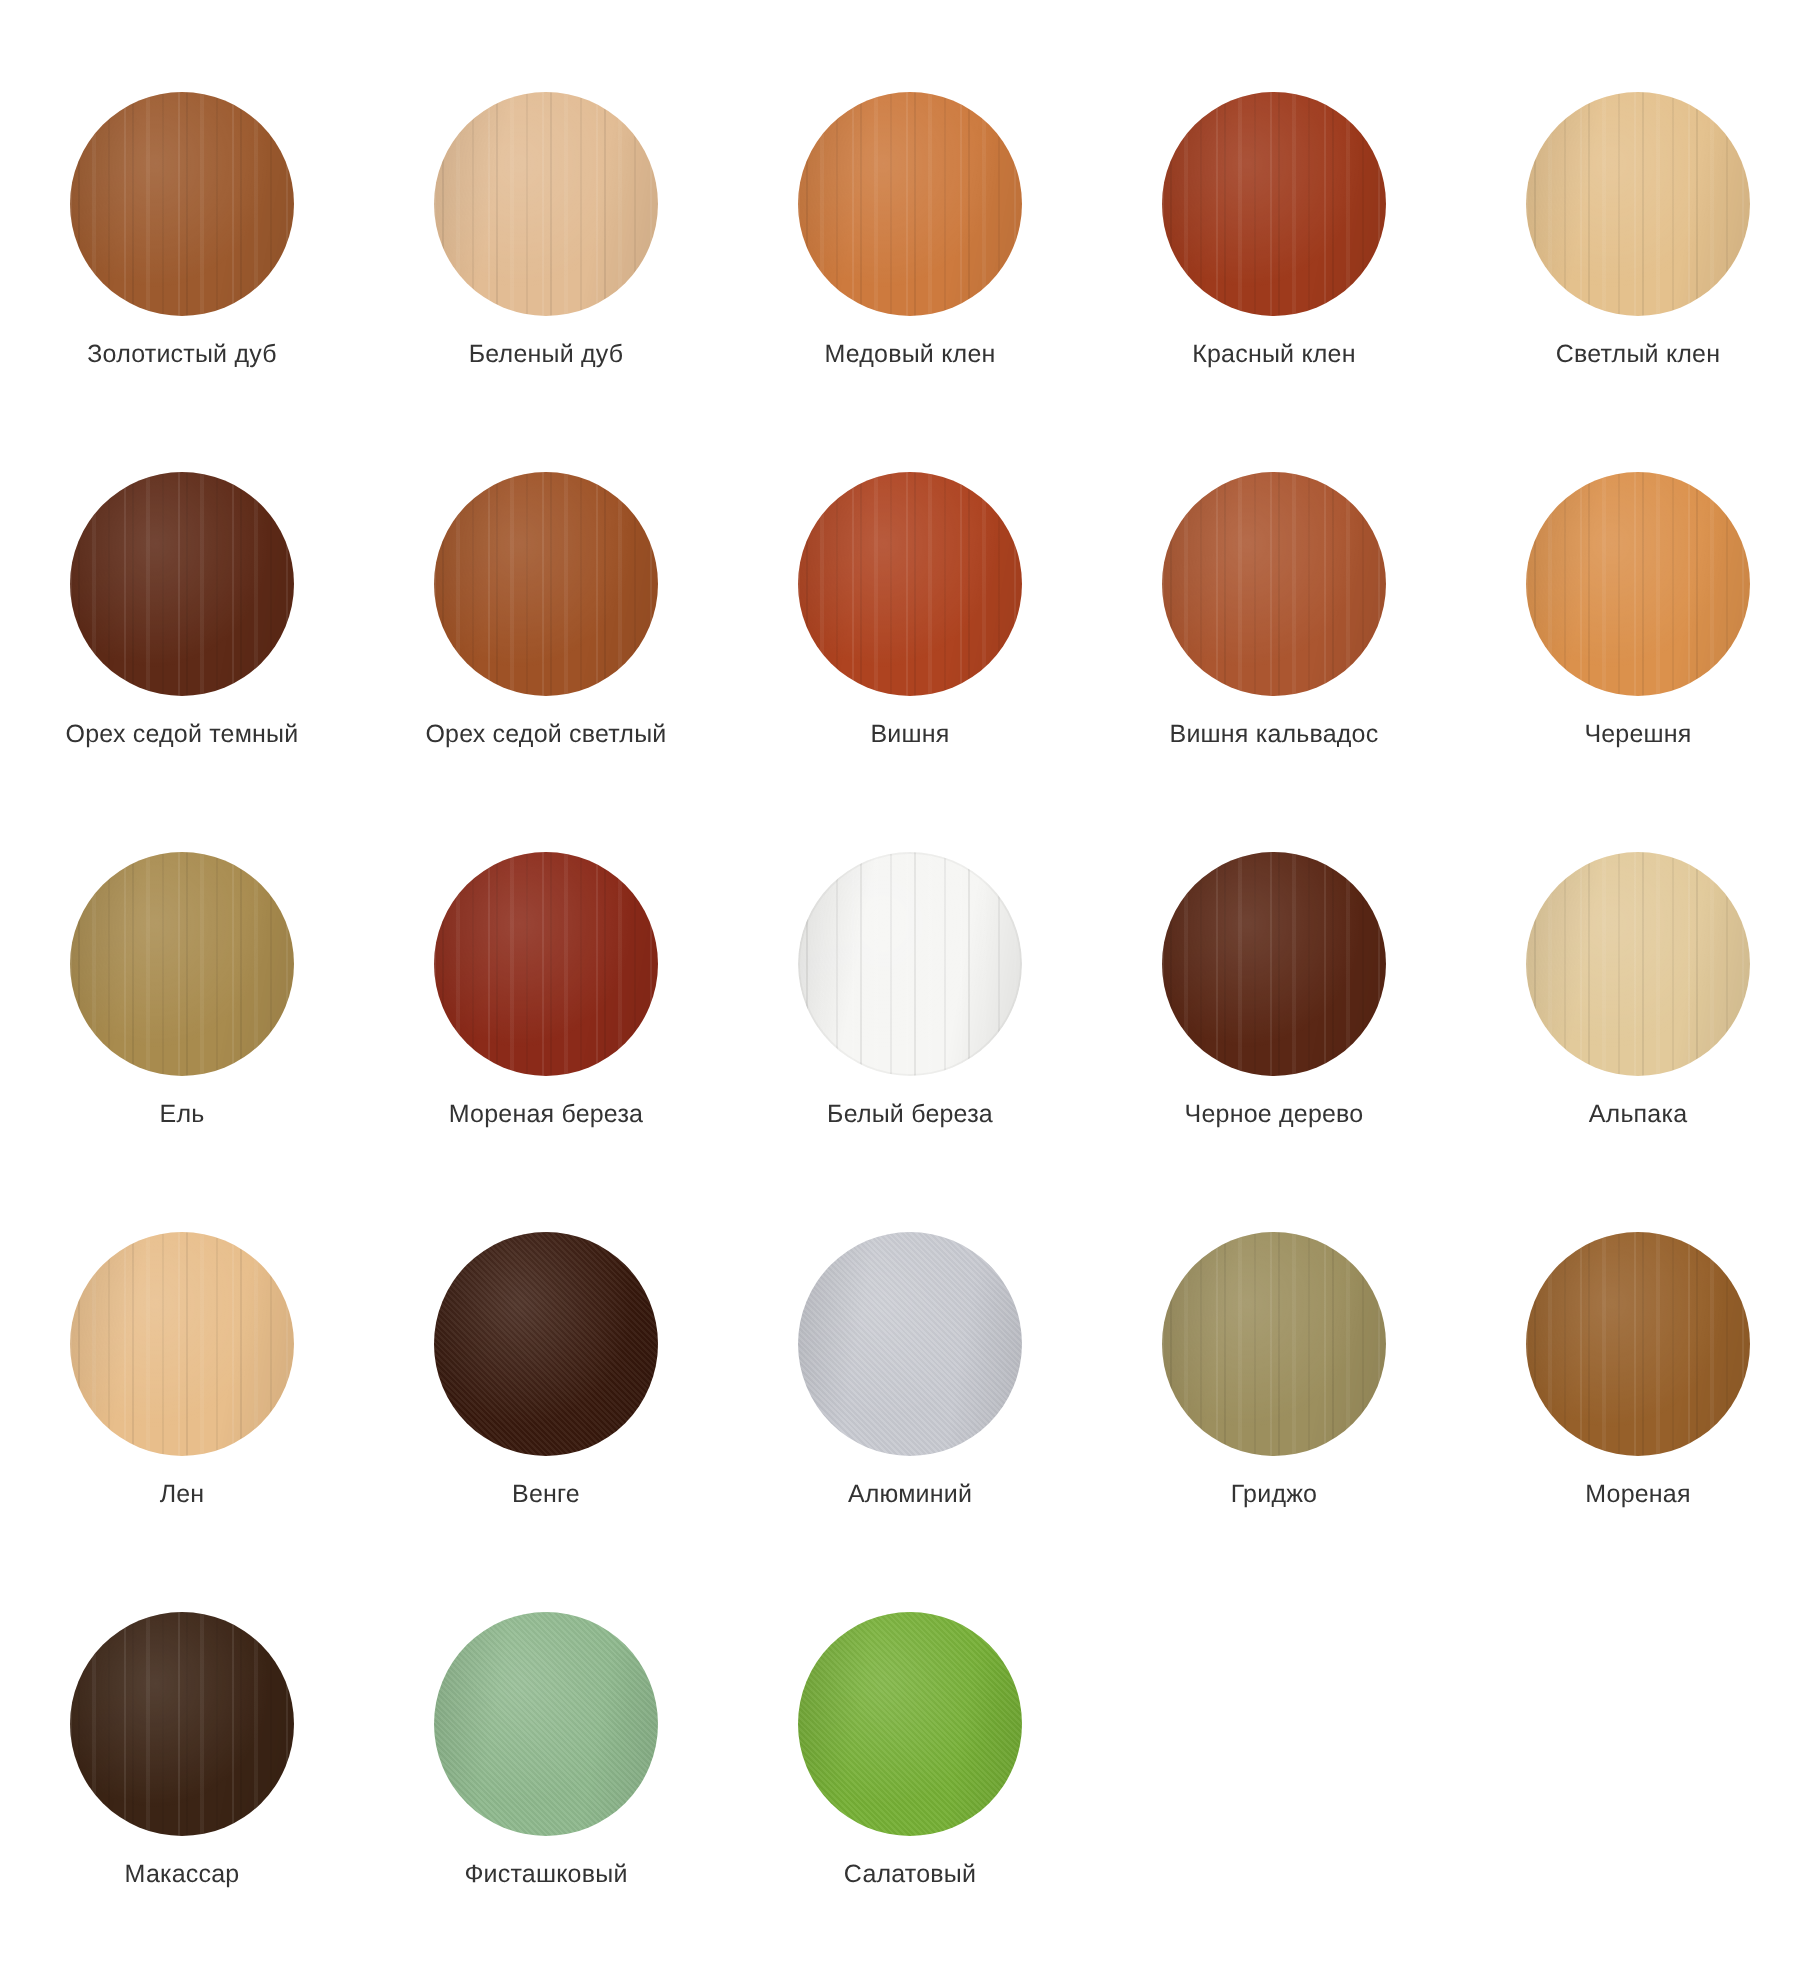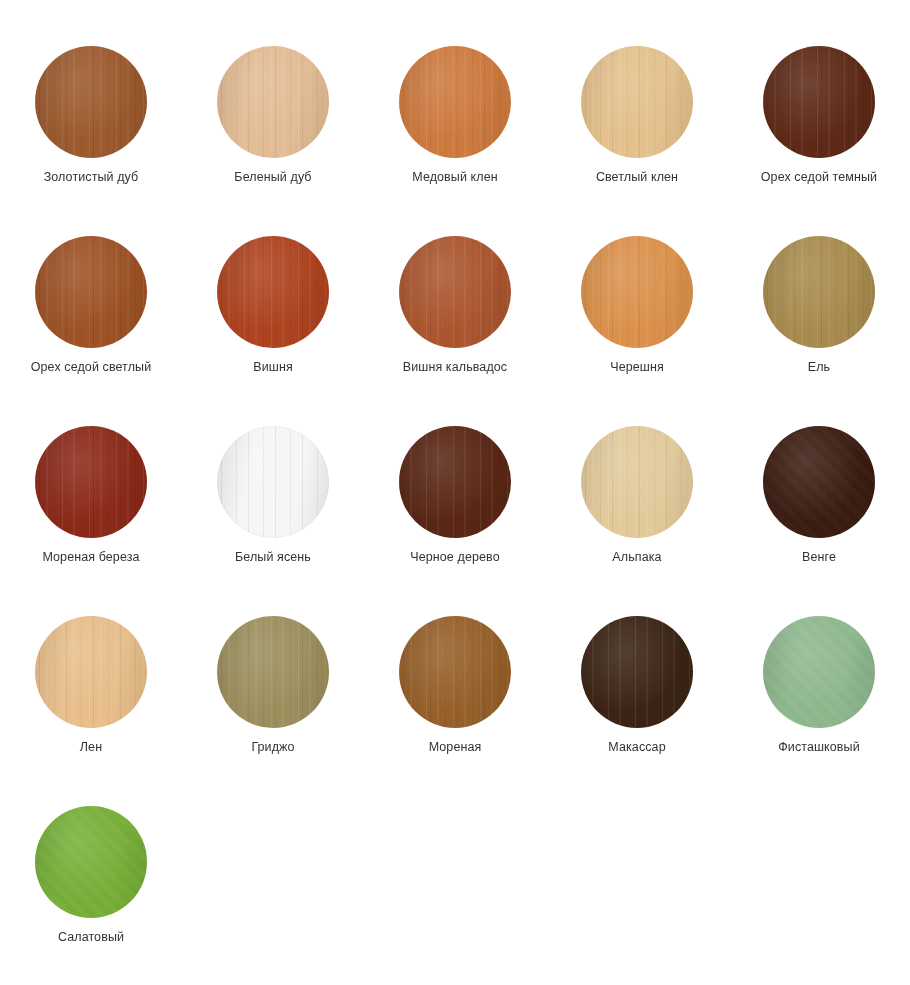--- a/index.html
+++ b/index.html
@@ -139,6 +139,13 @@
       <div class="swatch-label">Медовый клен</div>
     </div>
     <div class="swatch-cell">
+      <div class="swatch-disc" title="Красный клен" style="background-color: rgb(158, 58, 28);">
+        <div class="grain"></div>
+        <div class="shade"></div>
+      </div>
+      <div class="swatch-label">Красный клен</div>
+    </div>
+    <div class="swatch-cell">
       <div class="swatch-disc" title="Светлый клен" style="background-color: rgb(228, 193, 141);">
         <div class="grain"></div>
         <div class="shade"></div>

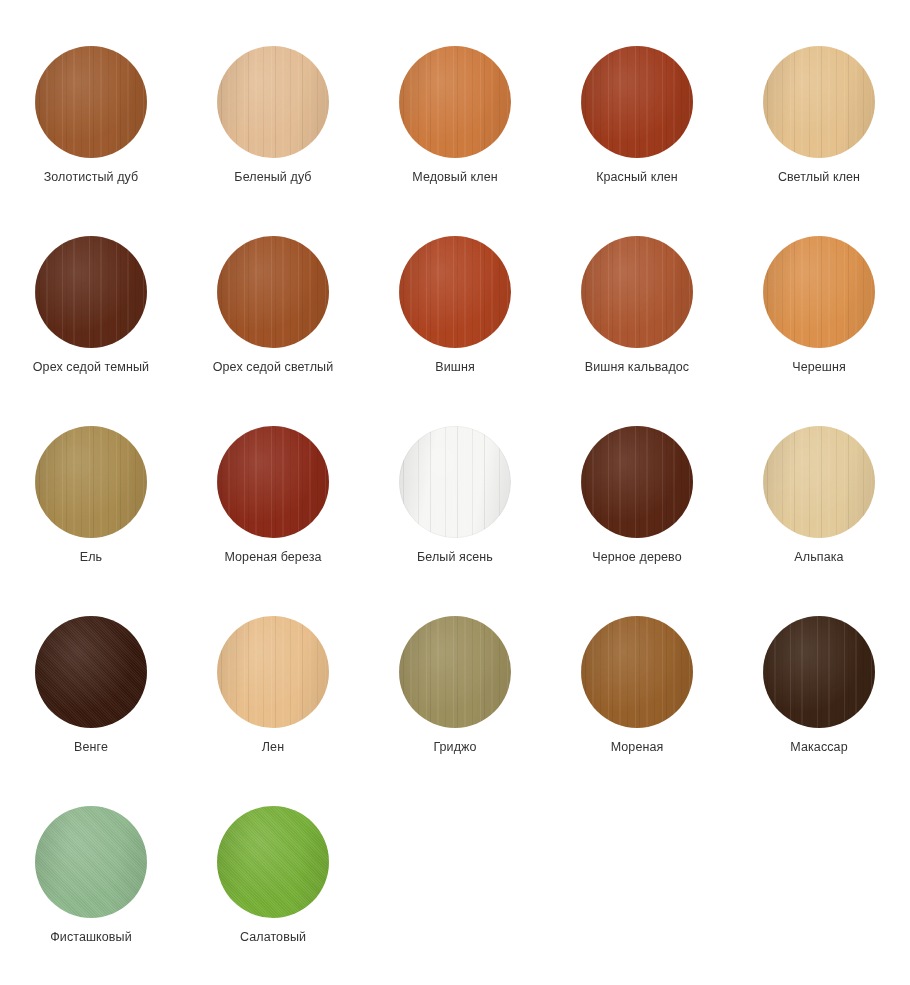--- a/index.html
+++ b/index.html
@@ -206,7 +206,7 @@
         <div class="grain"></div>
         <div class="shade"></div>
       </div>
-      <div class="swatch-label">Белый ясень</div>
+      <div class="swatch-label">Белый береза</div>
     </div>
     <div class="swatch-cell">
       <div class="swatch-disc" title="Черное дерево" style="background-color: rgb(90, 39, 21);">

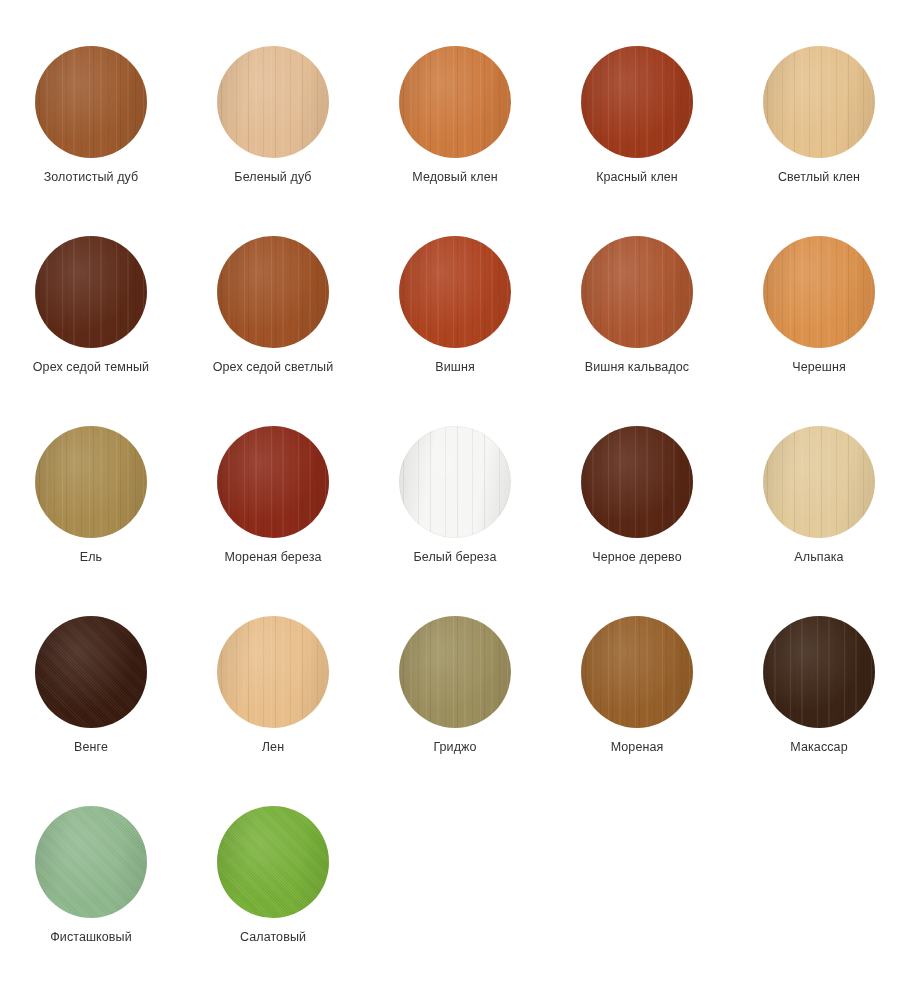--- a/index.html
+++ b/index.html
@@ -223,6 +223,13 @@
       <div class="swatch-label">Альпака</div>
     </div>
     <div class="swatch-cell">
+      <div class="swatch-disc" title="Лен" style="background-color: rgb(232, 190, 139);">
+        <div class="grain"></div>
+        <div class="shade"></div>
+      </div>
+      <div class="swatch-label">Лен</div>
+    </div>
+    <div class="swatch-cell">
       <div class="swatch-disc solid" title="Венге" style="background-color: rgb(56, 25, 13);">
         <div class="grain"></div>
         <div class="shade"></div>
@@ -230,13 +237,6 @@
       <div class="swatch-label">Венге</div>
     </div>
     <div class="swatch-cell">
-      <div class="swatch-disc" title="Лен" style="background-color: rgb(232, 190, 139);">
-        <div class="grain"></div>
-        <div class="shade"></div>
-      </div>
-      <div class="swatch-label">Лен</div>
-    </div>
-    <div class="swatch-cell">
       <div class="swatch-disc" title="Гриджо" style="background-color: rgb(156, 143, 94);">
         <div class="grain"></div>
         <div class="shade"></div>

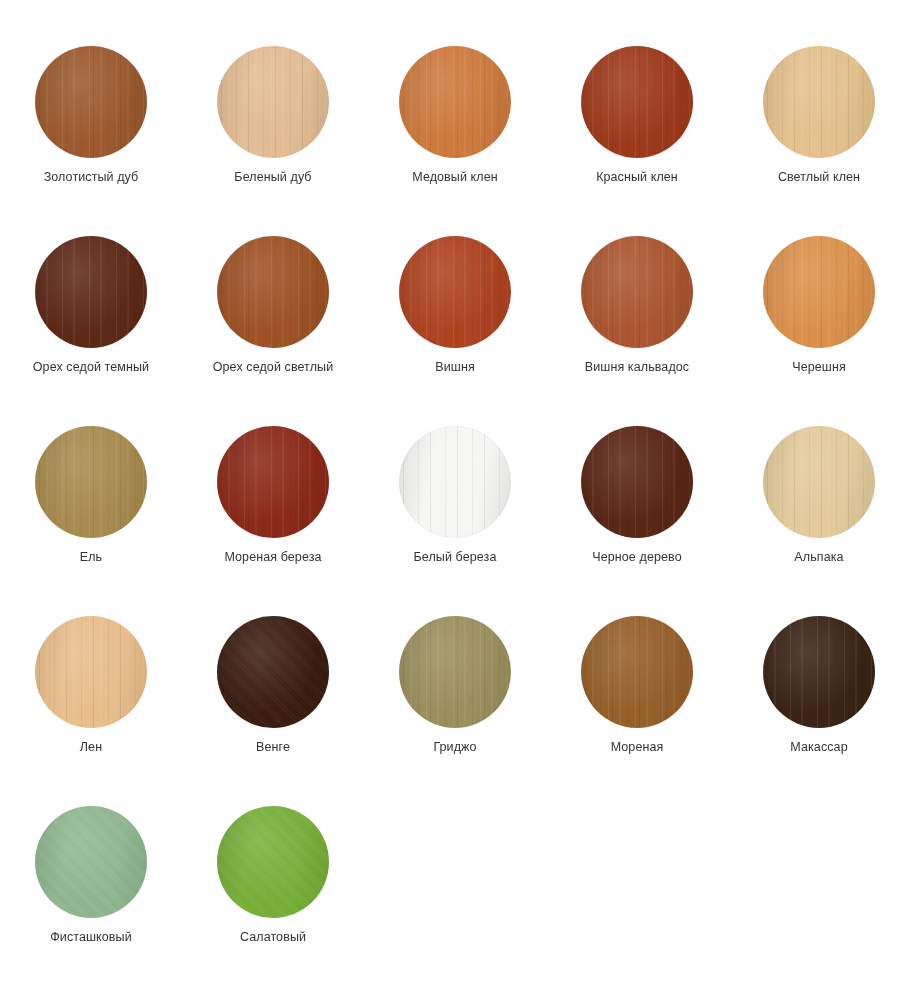--- a/index.html
+++ b/index.html
@@ -237,6 +237,13 @@
       <div class="swatch-label">Венге</div>
     </div>
     <div class="swatch-cell">
+      <div class="swatch-disc solid" title="Алюминий" style="background-color: rgb(201, 203, 210);">
+        <div class="grain"></div>
+        <div class="shade"></div>
+      </div>
+      <div class="swatch-label">Алюминий</div>
+    </div>
+    <div class="swatch-cell">
       <div class="swatch-disc" title="Гриджо" style="background-color: rgb(156, 143, 94);">
         <div class="grain"></div>
         <div class="shade"></div>

